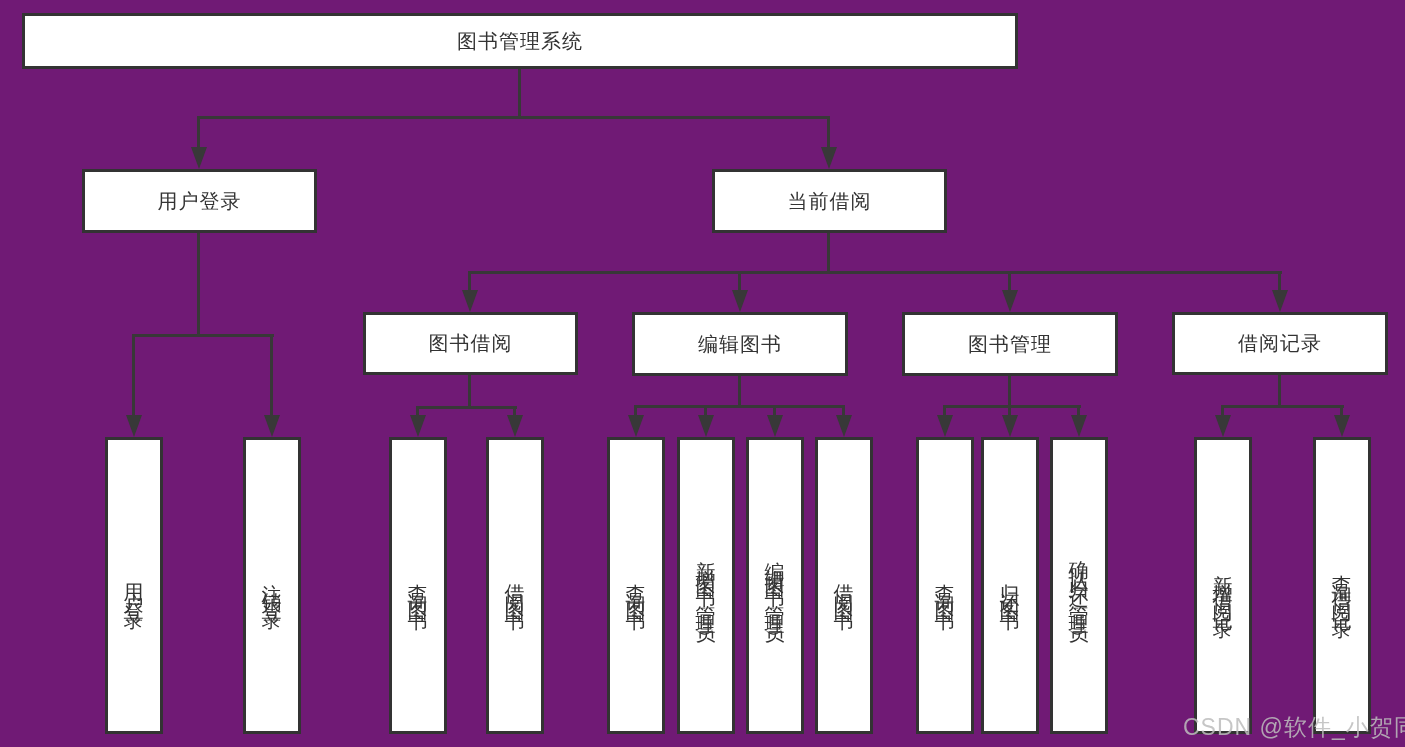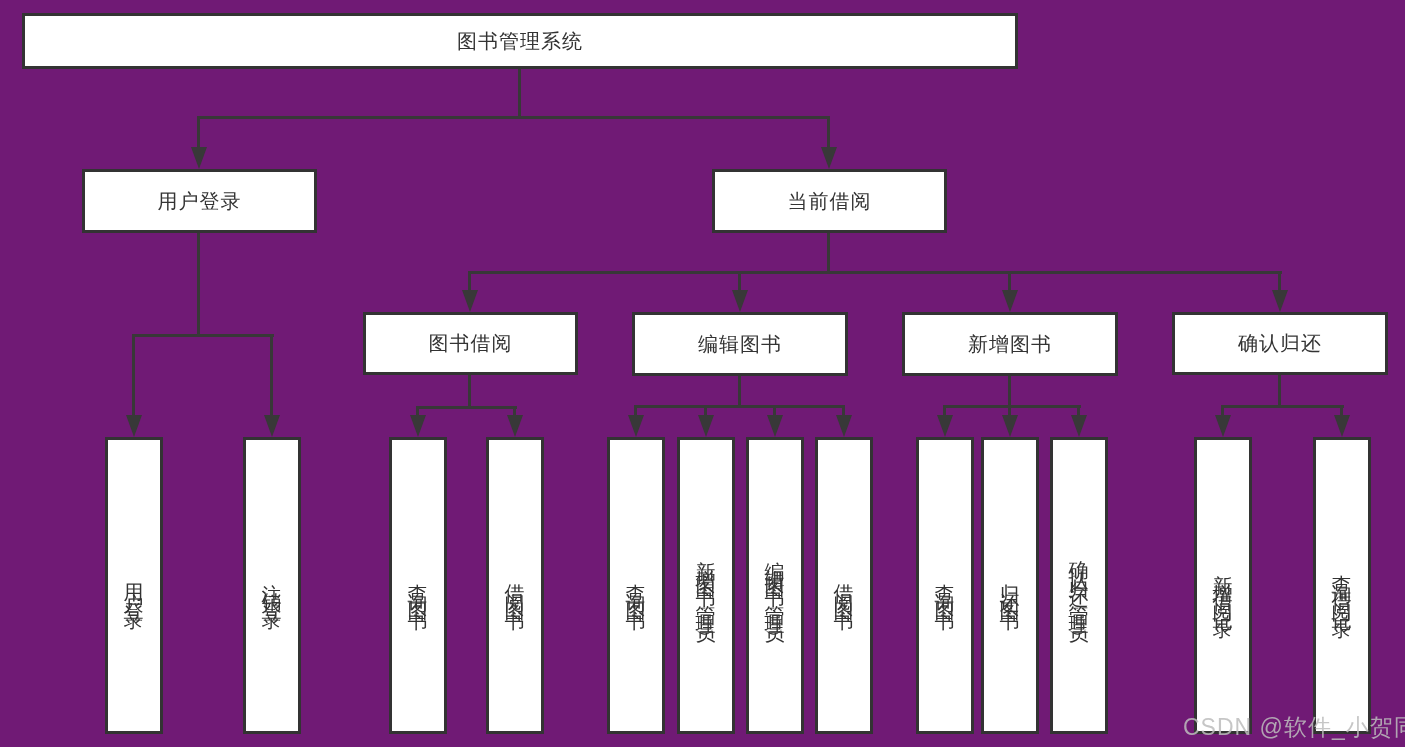--- a/index.html
+++ b/index.html
@@ -64,7 +64,7 @@
 
   <div class="node" style="left:363px; top:312px; width:215px; height:63px;">图书借阅</div>
   <div class="node" style="left:632px; top:312px; width:216px; height:64px;">编辑图书</div>
-  <div class="node" style="left:902px; top:312px; width:216px; height:64px;">新增图书</div>
+  <div class="node" style="left:902px; top:312px; width:216px; height:64px;">图书管理</div>
   <div class="node" style="left:1172px; top:312px; width:216px; height:63px;">确认归还</div>
 
   <div class="node leaf" style="left:105px; top:437px; width:58px; height:297px;">用户登录</div>

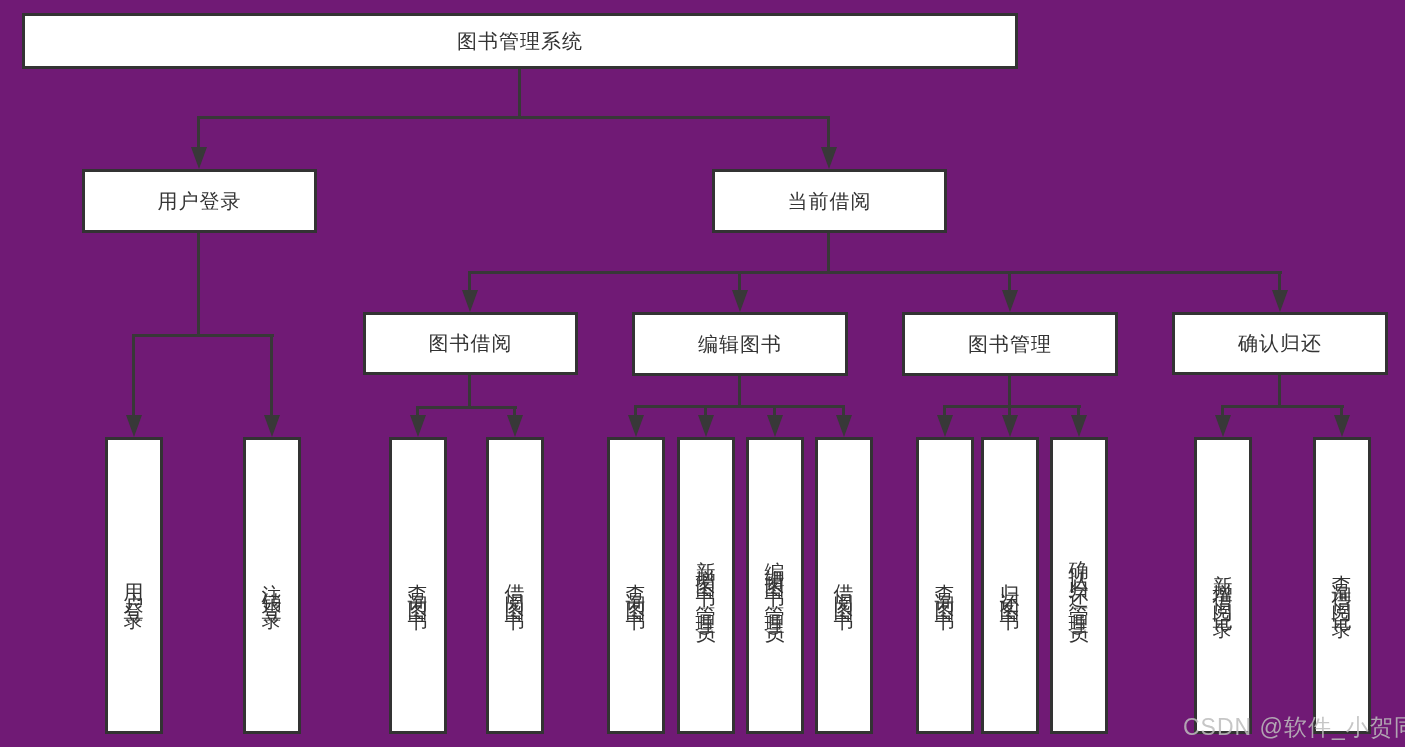--- a/index.html
+++ b/index.html
@@ -65,7 +65,7 @@
   <div class="node" style="left:363px; top:312px; width:215px; height:63px;">图书借阅</div>
   <div class="node" style="left:632px; top:312px; width:216px; height:64px;">编辑图书</div>
   <div class="node" style="left:902px; top:312px; width:216px; height:64px;">图书管理</div>
-  <div class="node" style="left:1172px; top:312px; width:216px; height:63px;">确认归还</div>
+  <div class="node" style="left:1172px; top:312px; width:216px; height:63px;">借阅记录</div>
 
   <div class="node leaf" style="left:105px; top:437px; width:58px; height:297px;">用户登录</div>
   <div class="node leaf" style="left:243px; top:437px; width:58px; height:297px;">注销登录</div>

